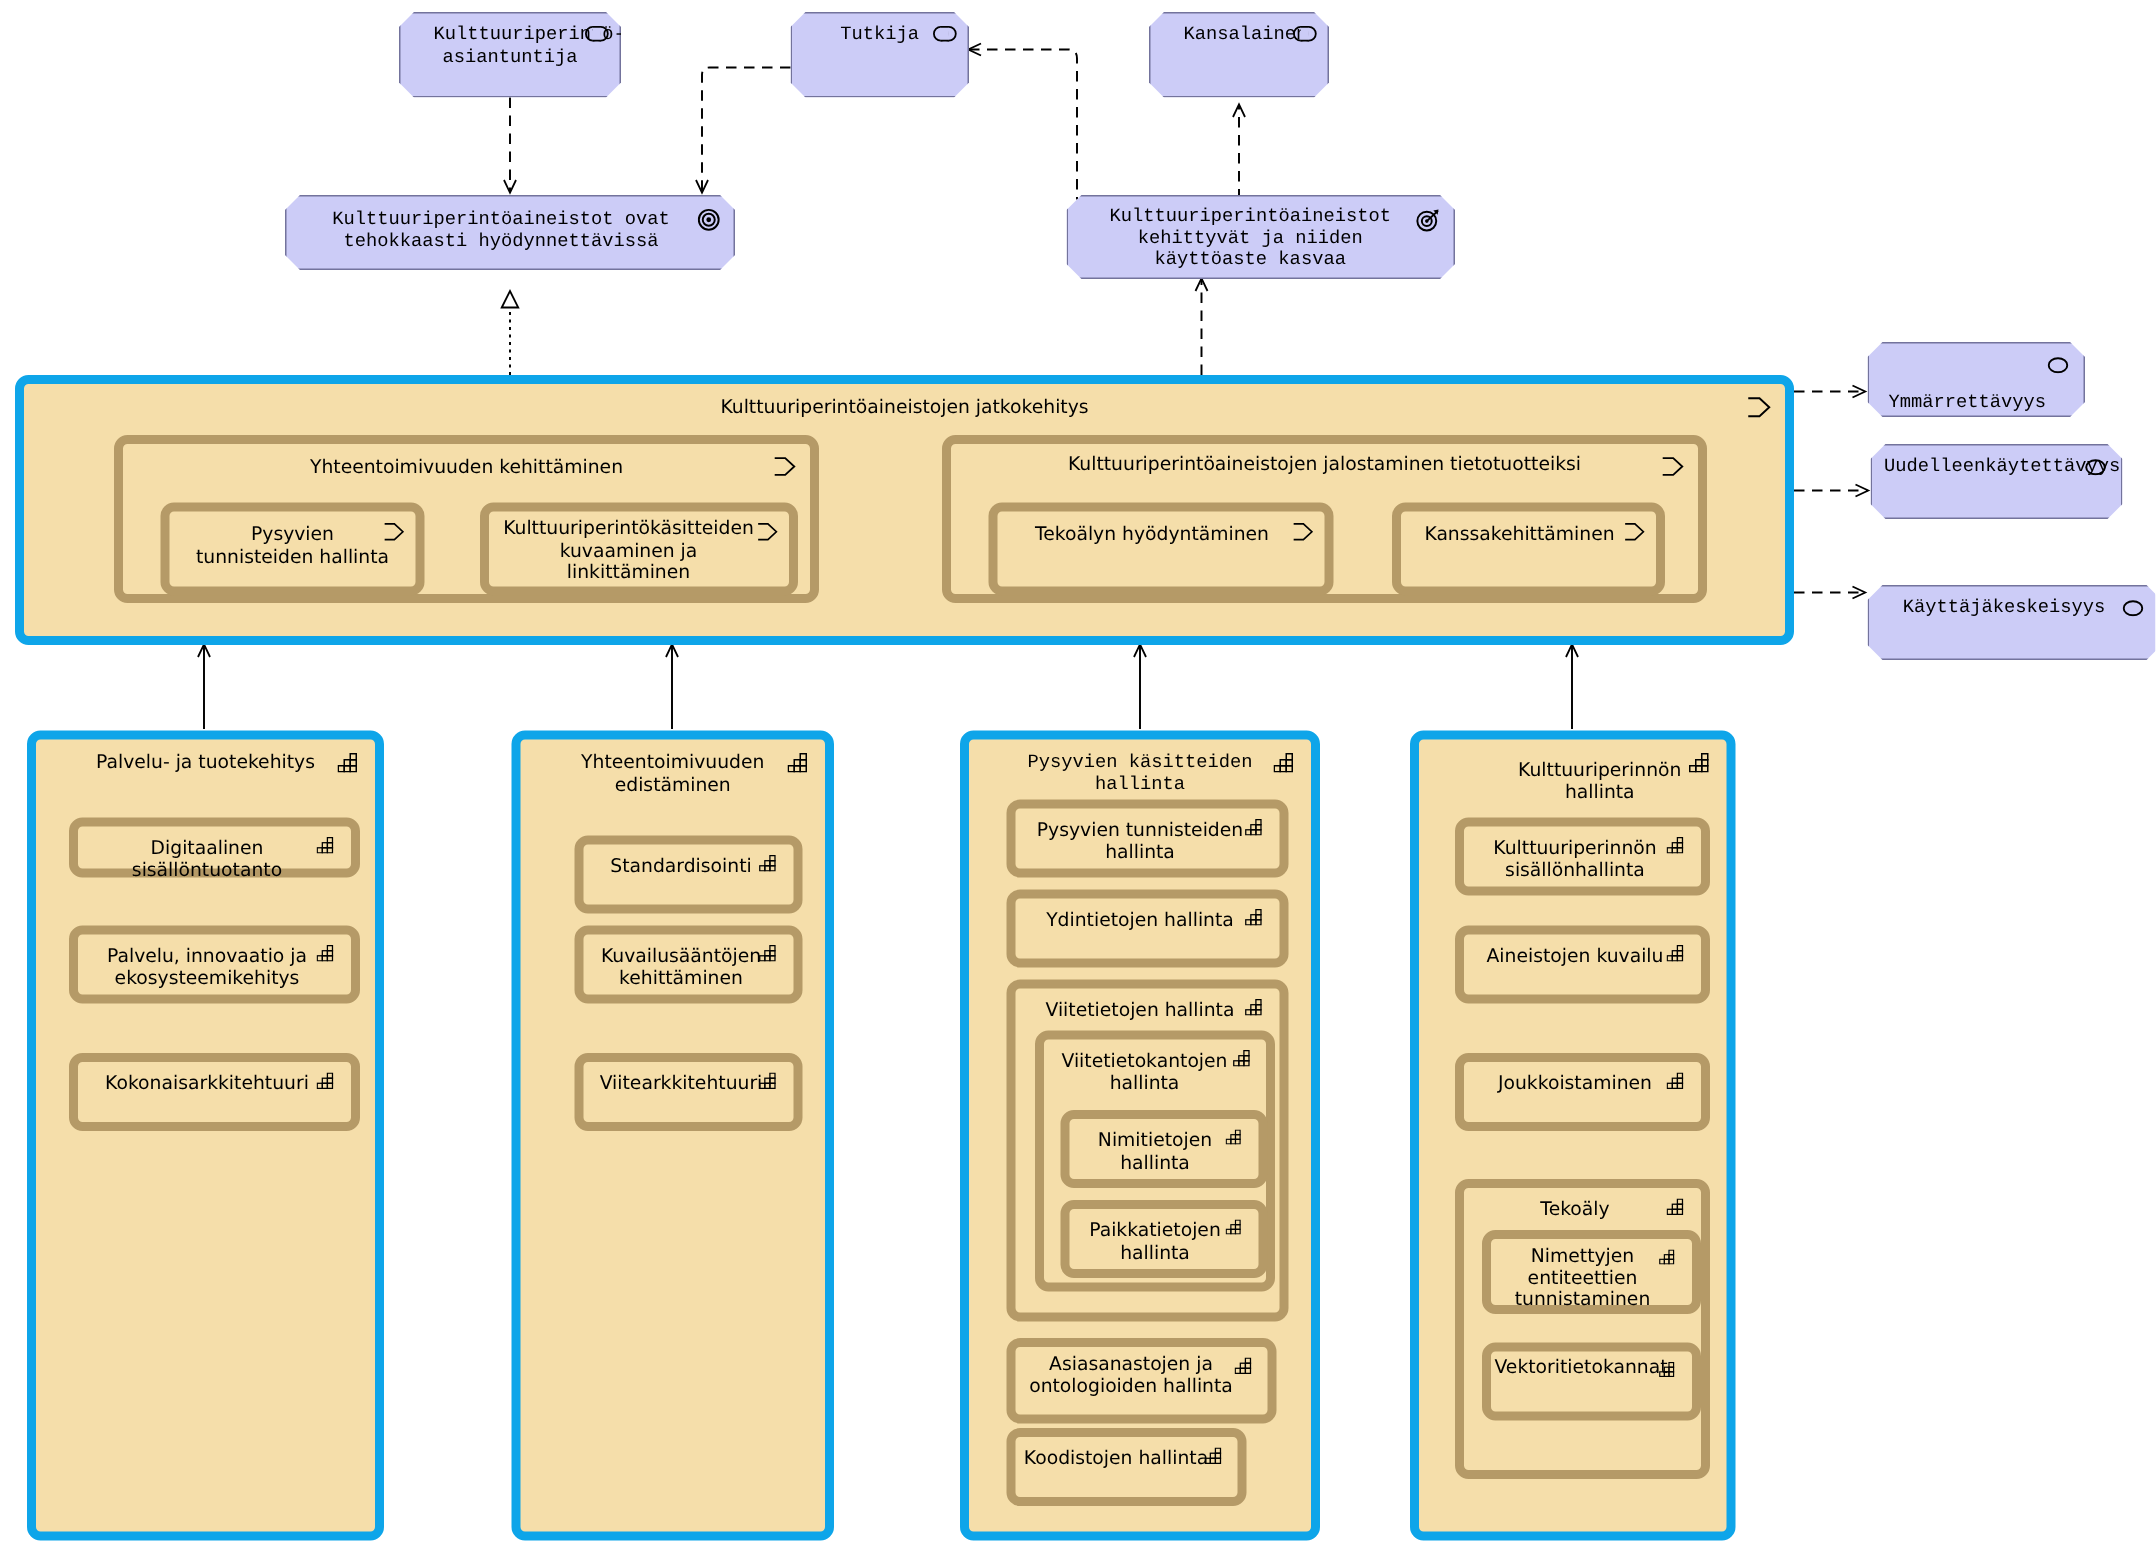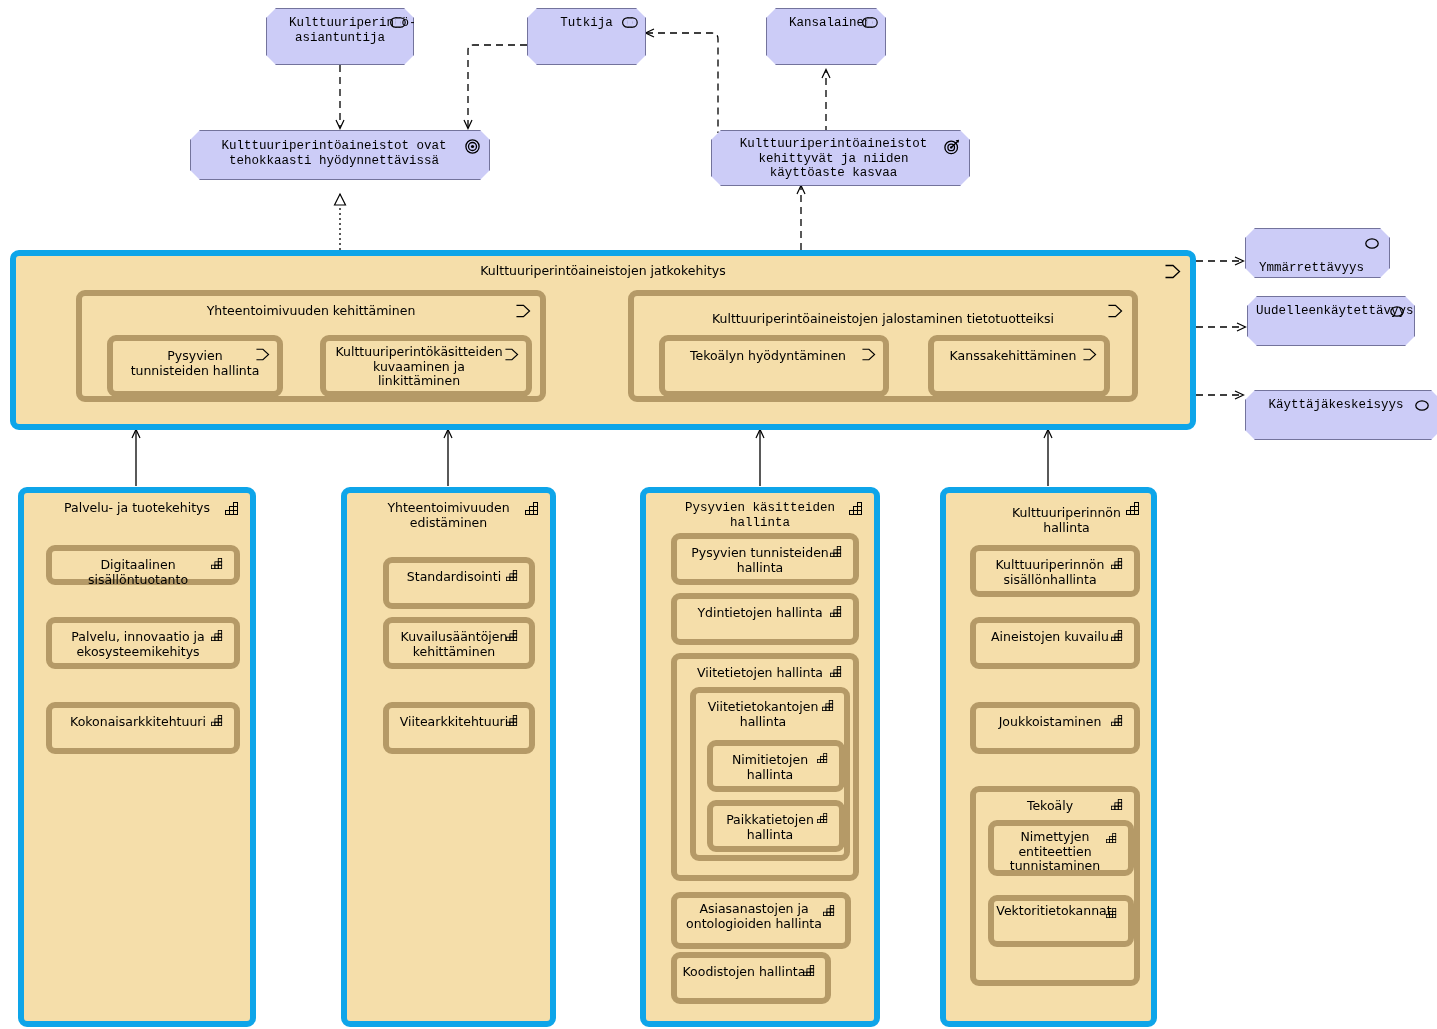--- a/index.html
+++ b/index.html
@@ -233,7 +233,7 @@
     </div>
 
     <div class="node orange inner" style="left:612px;top:34px;width:510px;height:112px;">
-      <div class="label" style="top:16px;">Kulttuuriperintöaineistojen jalostaminen tietotuotteiksi</div>
+      <div class="label" style="top:6px;">Kulttuuriperintöaineistojen jalostaminen tietotuotteiksi</div>
       <span class="ico" style="top:8px;right:9px;">
         <svg width="16" height="14" viewBox="0 0 17 15">
             <path d="M1.5,1.5 L9,1.5 L15.5,7.5 L9,13.5 L1.5,13.5" fill="none" stroke="#000" stroke-width="1.3"></path>

